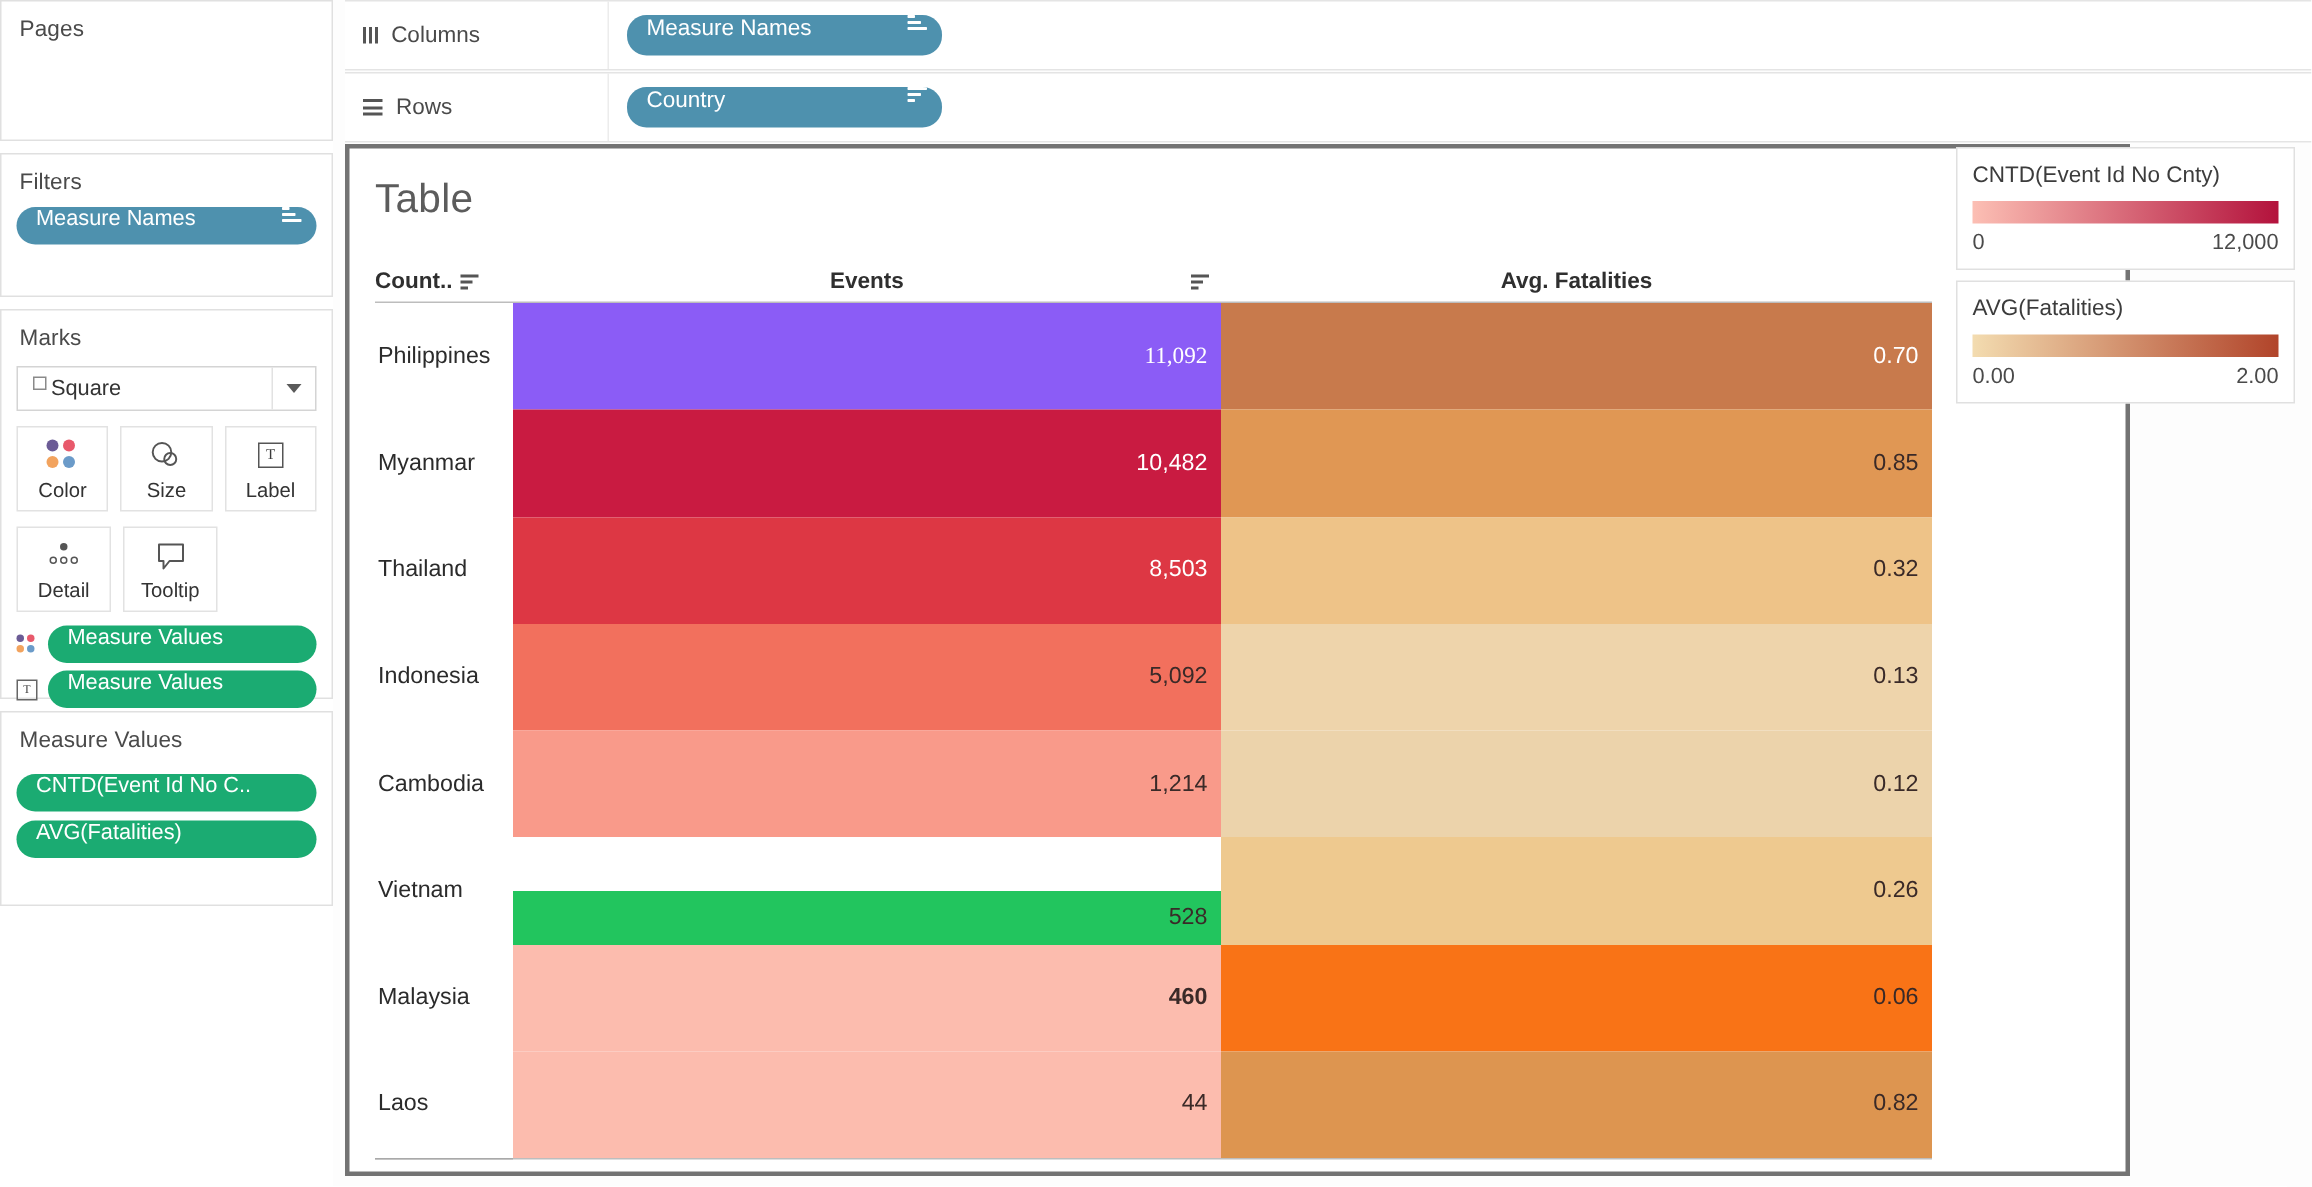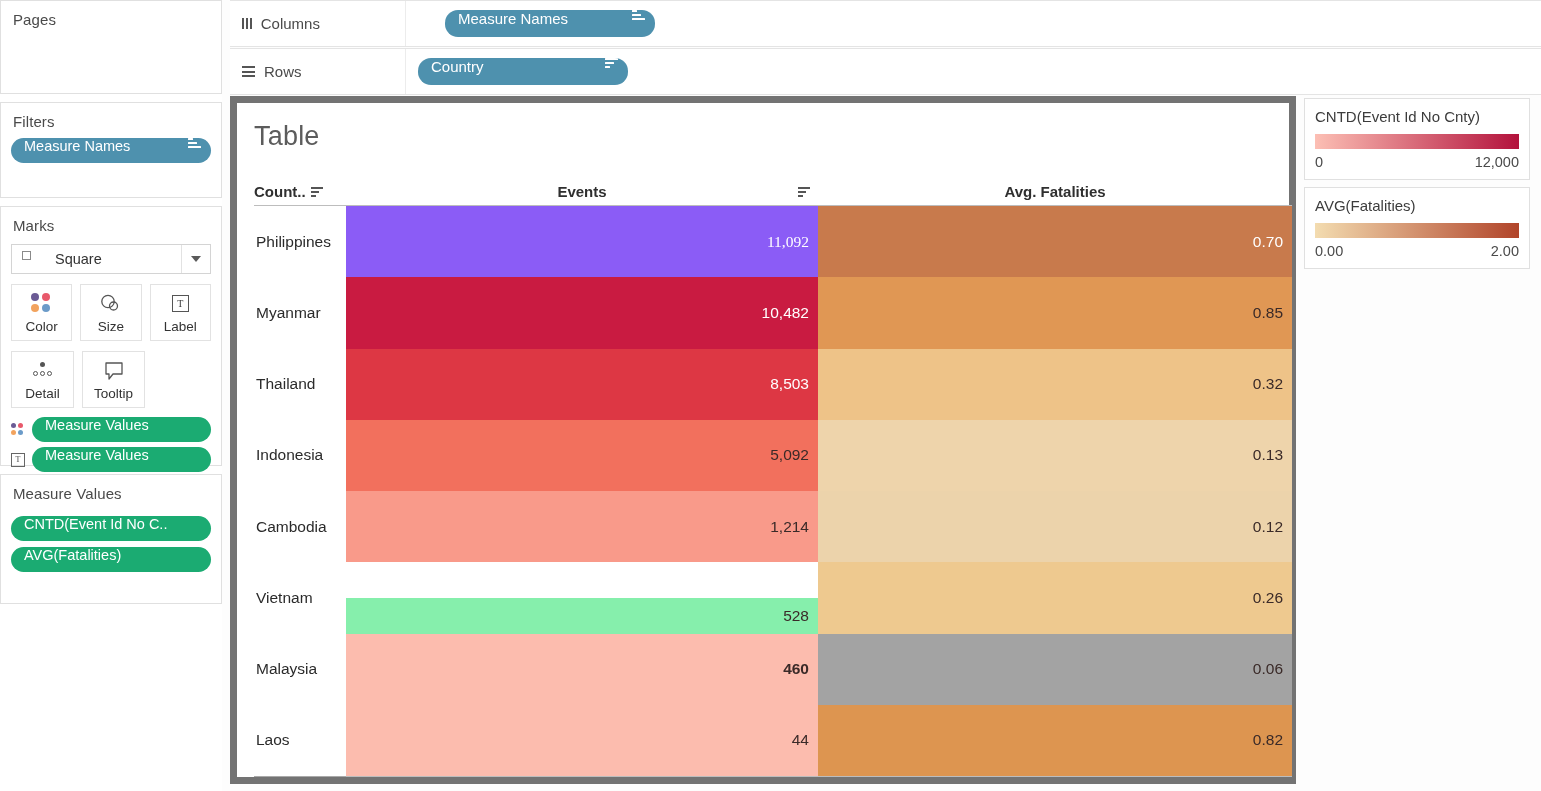--- a/index.html
+++ b/index.html
@@ -103,7 +103,7 @@
     position:absolute; left:230px; height:47px; display:flex; align-items:center;
     background:#fff; border:1px solid #e4e4e4; border-left:none; border-right:none;
   }
-  #shelf-cols { top:0; width:1311px;gap:27px; }
+  #shelf-cols { top:0; width:1311px; }
   #shelf-rows { top:48px; width:1311px; }
   .shelf-label {
     width:176px; display:flex; align-items:center; gap:9px; padding-left:12px;

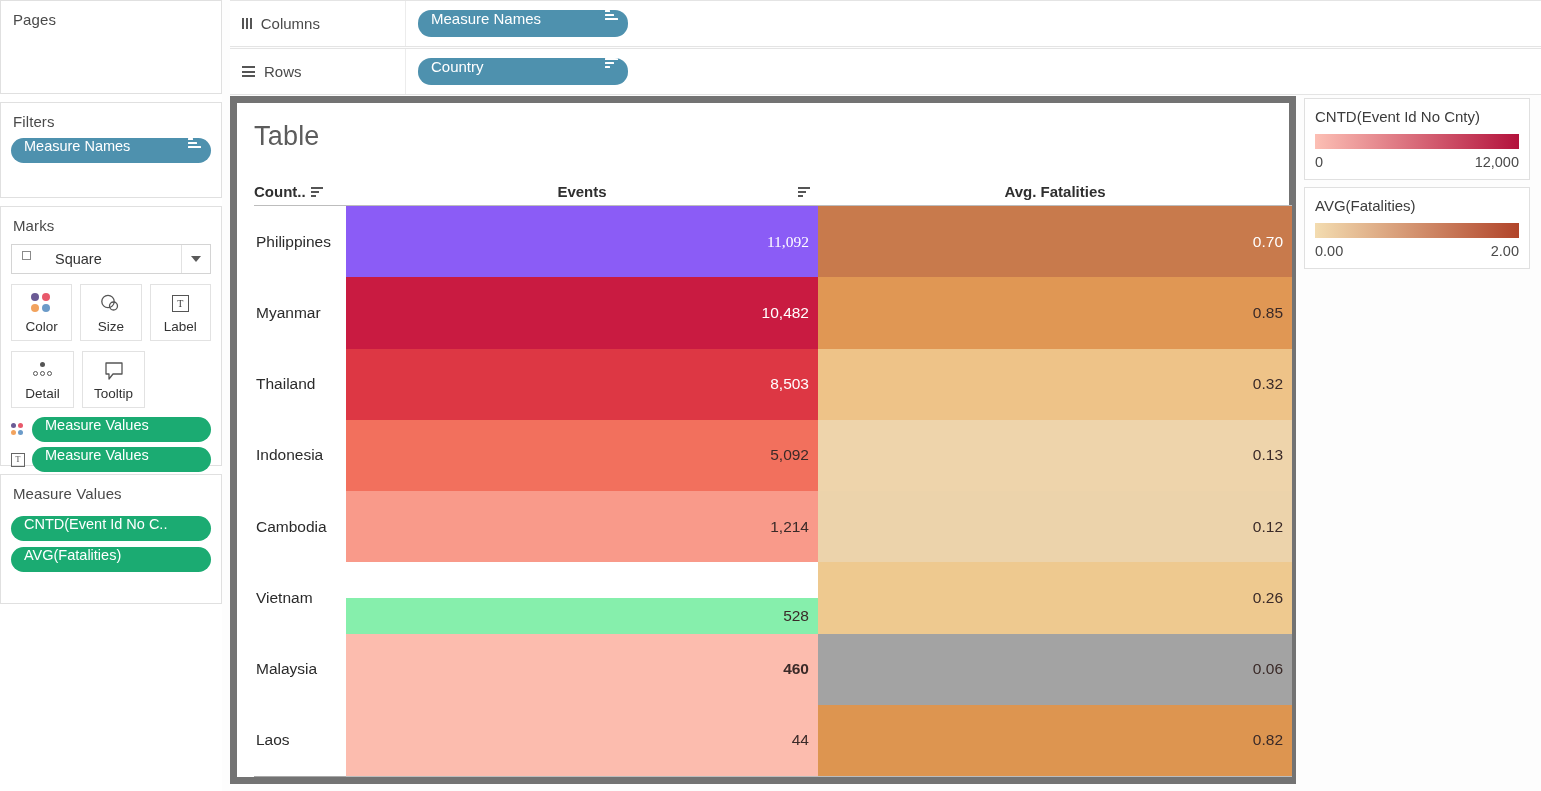--- a/index.html
+++ b/index.html
@@ -120,8 +120,8 @@
 
   
   .viz {
-    position:absolute; left:230px; top:96px; width:1066px; height:688px;
-    background:#fff; border:7px solid #737373;
+    position:absolute; left:230px; top:96px; width:1190px; height:688px;
+    background:#fff; border:3px solid #737373;
   }
   .viz-title { font-size:27px; color:#5c5c5c; padding:18px 0 0 17px; font-weight:400; letter-spacing:.2px; }
 

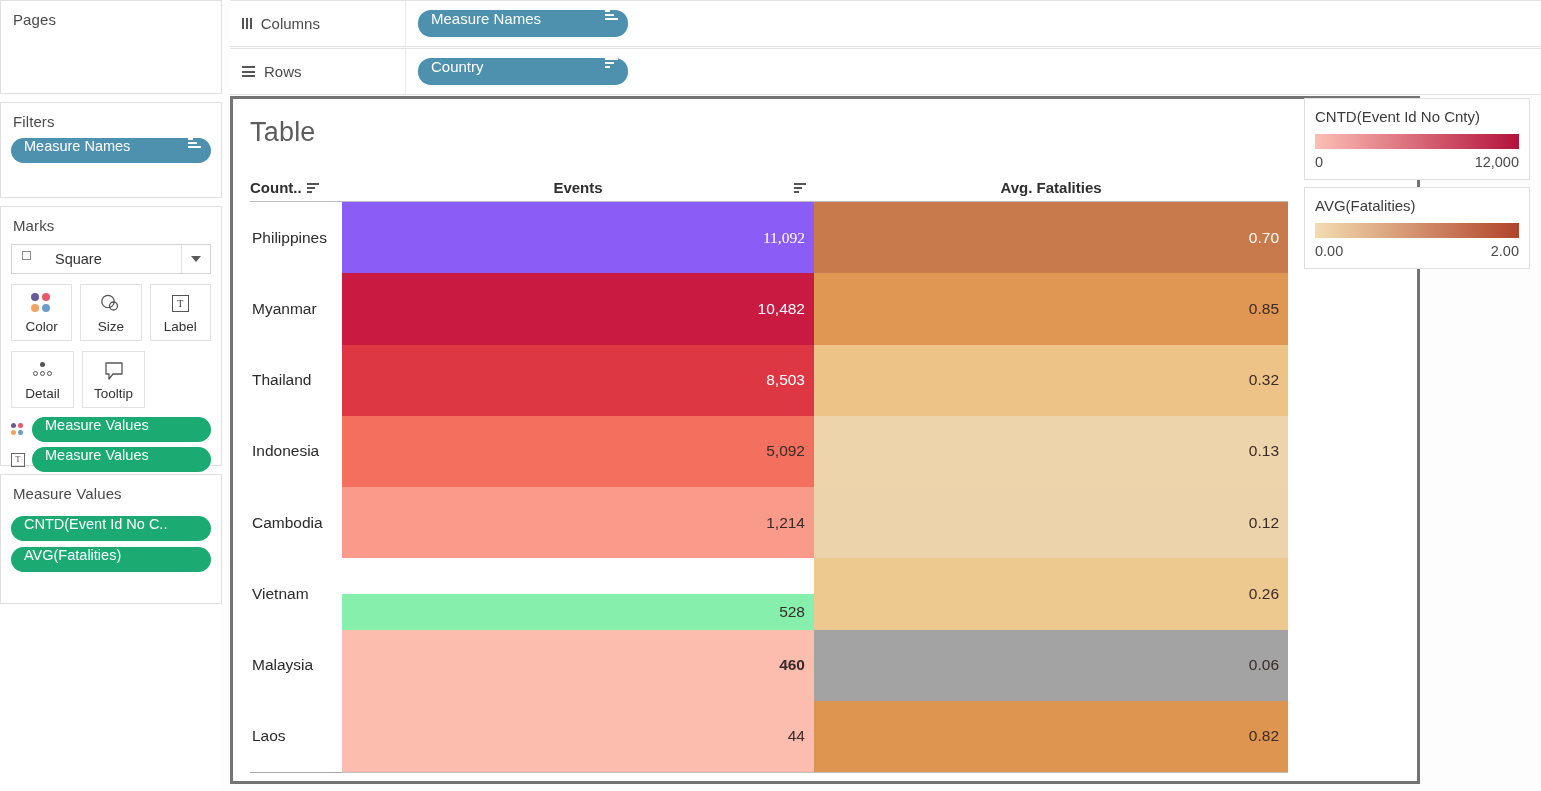--- a/index.html
+++ b/index.html
@@ -49,7 +49,7 @@
     display:flex; align-items:center; height:30px; border:1px solid #d4d4d4;
     background:#fff; margin-top:2px;
   }
-  .mark-select .ms-left { flex:1; display:flex; align-items:flex-start; gap:24px; padding-left:10px; font-size:14.5px; color:#333; }
+  .mark-select .ms-left { flex:1; display:flex; align-items:flex-start; gap:3px; padding-left:10px; font-size:14.5px; color:#333; }
   .sq-glyph { width:9px; height:9px; border:1.4px solid #8a8a8a; display:inline-block; }
   .ms-arrow { width:29px; height:100%; border-left:1px solid #e2e2e2; display:flex; align-items:center; justify-content:center; }
   .caret { width:0;height:0;border-left:5px solid transparent;border-right:5px solid transparent;border-top:6px solid #5a5a5a; }

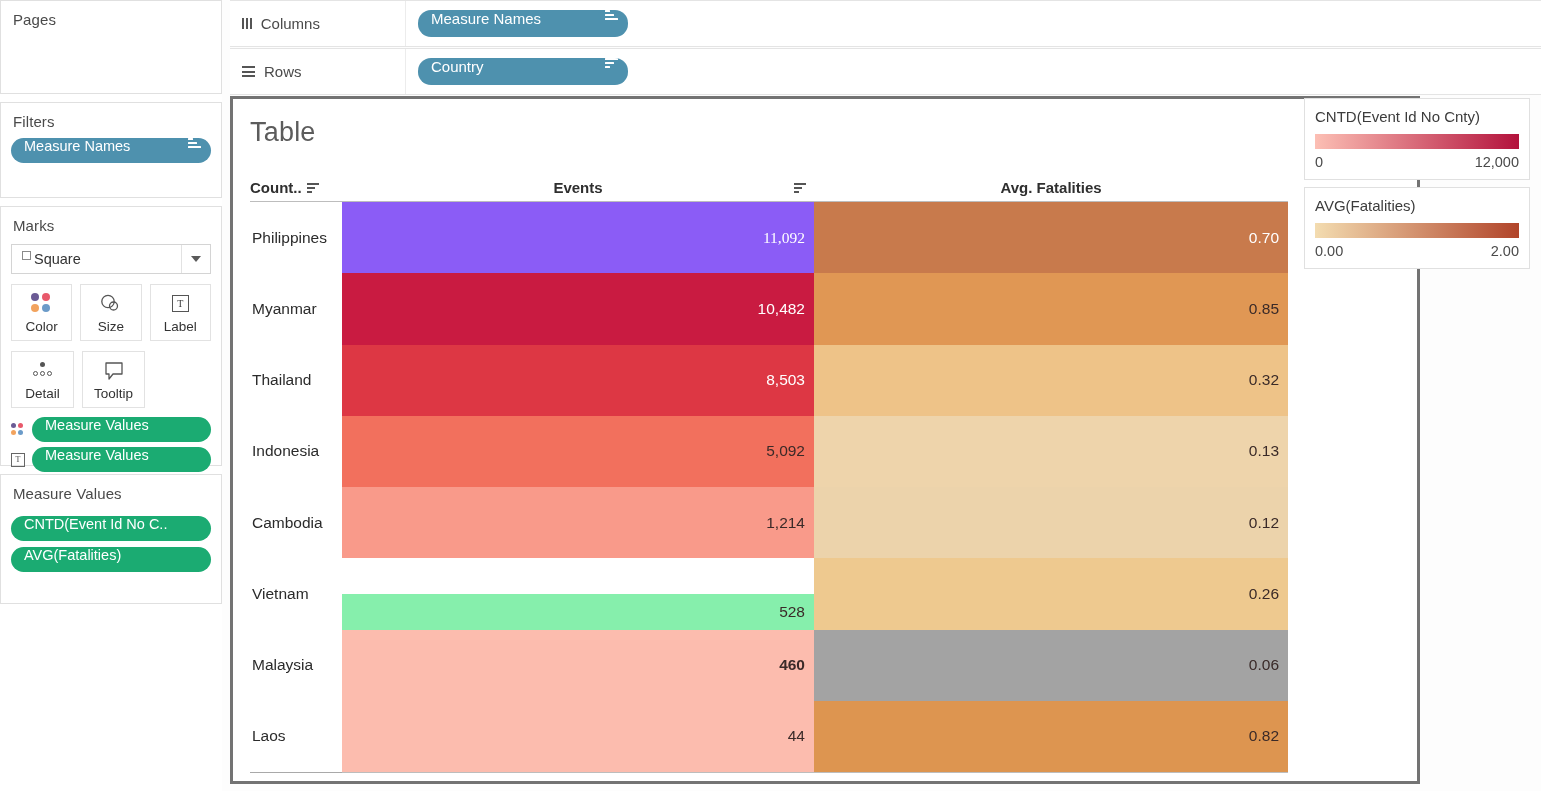--- a/index.html
+++ b/index.html
@@ -393,7 +393,7 @@
         </div>
         <div class="grid-row">
           <div class="cell-country">Vietnam</div>
-          <div class="cell-val cell-events" style="background: #86efac; color: rgb(58, 42, 40); margin-top: 36px;">528</div>
+          <div class="cell-val cell-events" style="background: #22c55e; color: rgb(58, 42, 40); margin-top: 36px;">528</div>
           <div class="cell-val cell-fat" style="background: rgb(238, 201, 143); color: rgb(58, 42, 40);">0.26</div>
         </div>
         <div class="grid-row">

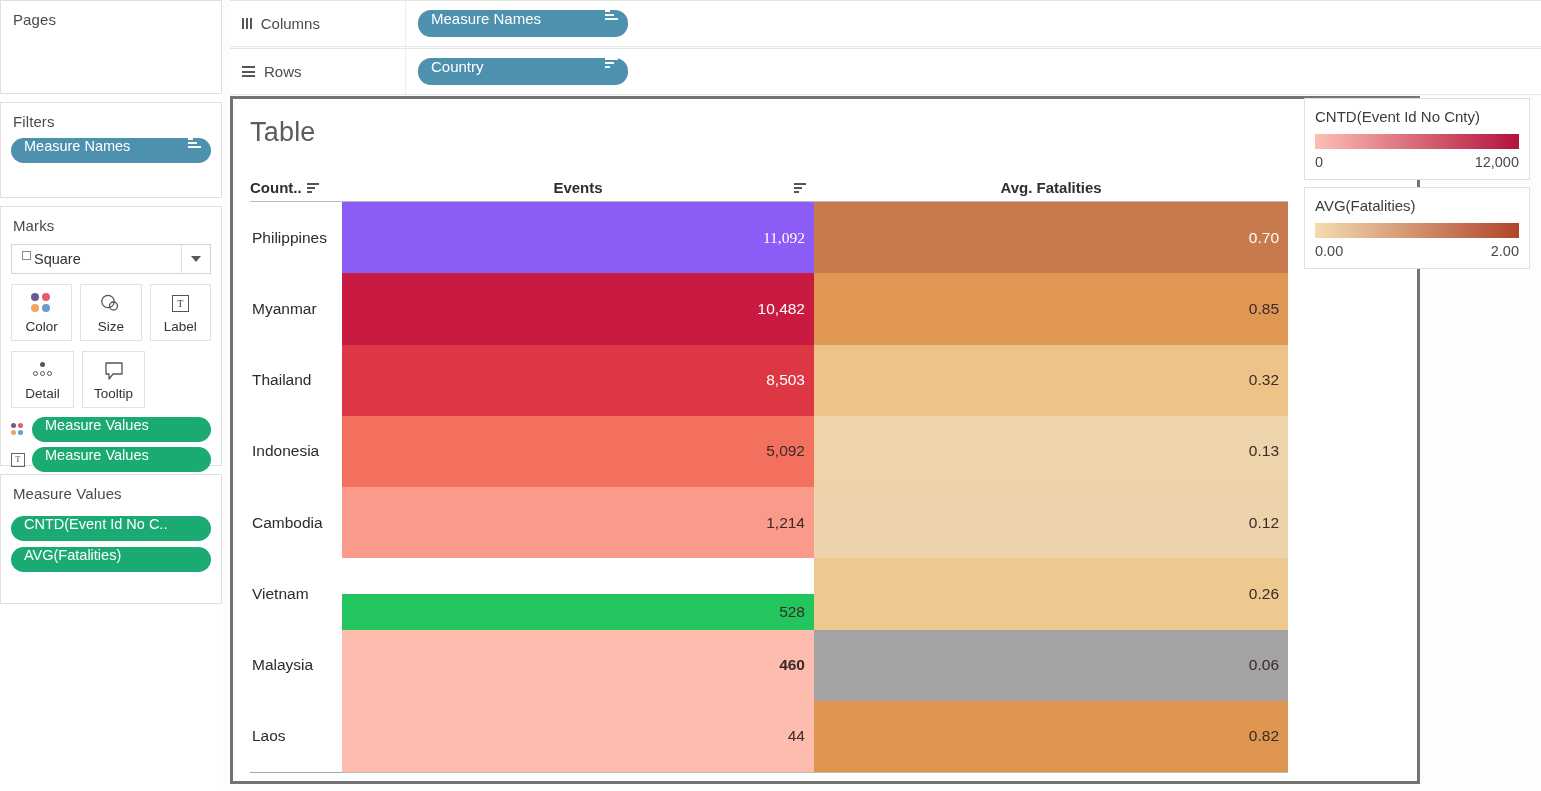--- a/index.html
+++ b/index.html
@@ -399,7 +399,7 @@
         <div class="grid-row">
           <div class="cell-country">Malaysia</div>
           <div class="cell-val cell-events" style="background: rgb(252, 188, 174); color: rgb(58, 42, 40); font-weight: bold;">460</div>
-          <div class="cell-val cell-fat" style="background: #a3a3a3; color: rgb(58, 42, 40); padding-left: 12px;">0.06</div>
+          <div class="cell-val cell-fat" style="background: #f97316; color: rgb(58, 42, 40); padding-left: 12px;">0.06</div>
         </div>
         <div class="grid-row">
           <div class="cell-country">Laos</div>

